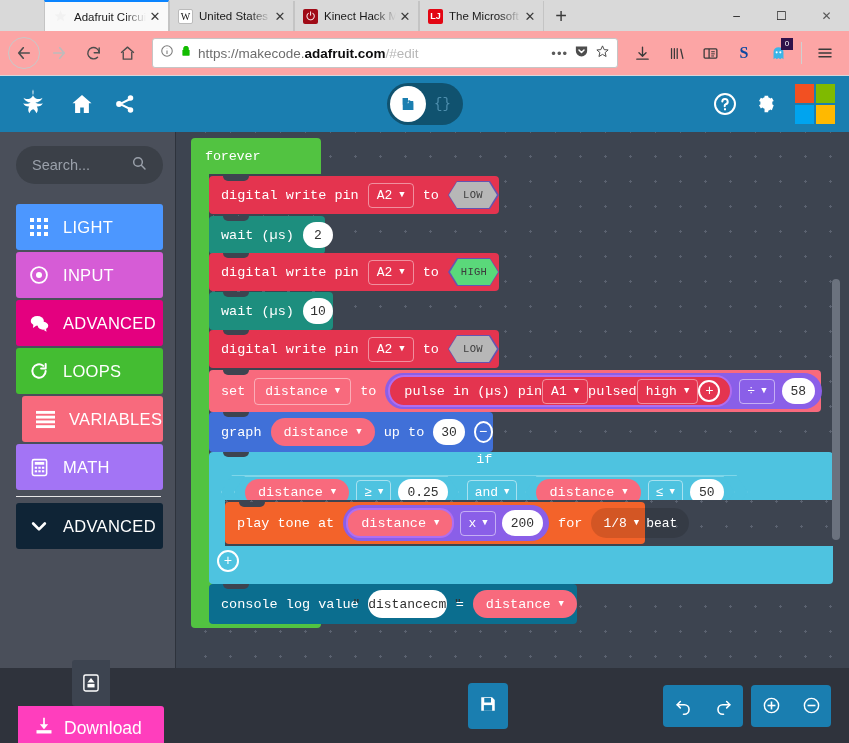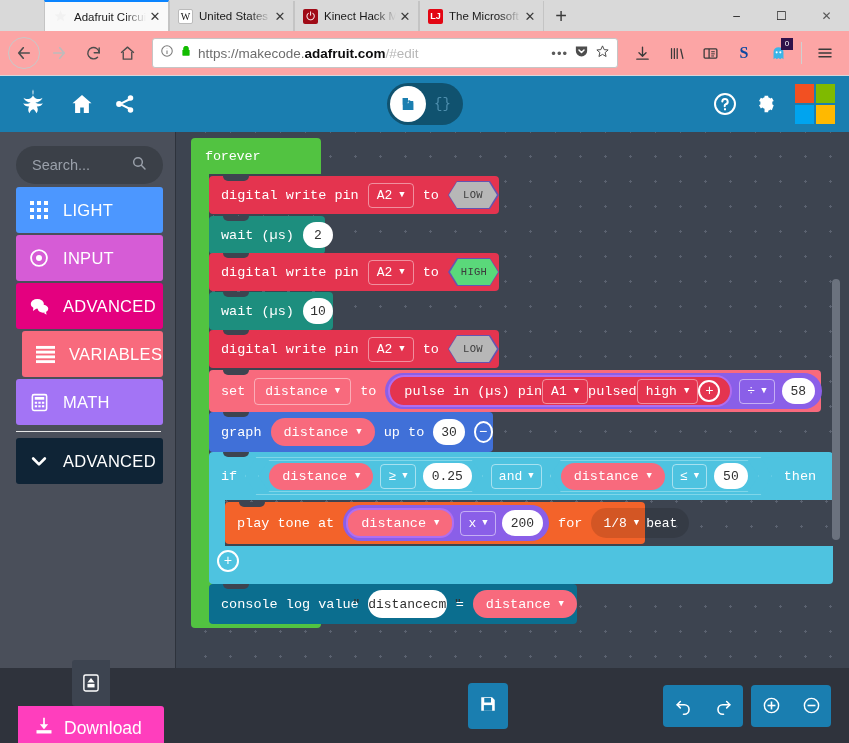--- a/index.html
+++ b/index.html
@@ -111,7 +111,7 @@
   }
   .searchbox {
     height:38px; background:#3b4048; border-radius:19px; display:flex;
-    align-items:center; padding:0 16px; margin-bottom:3px;
+    align-items:center; padding:0 16px; margin-bottom:20px;
   }
   .searchbox .sp { flex:1; color:#9aa0aa; font-size:14.5px; }
   .cat {

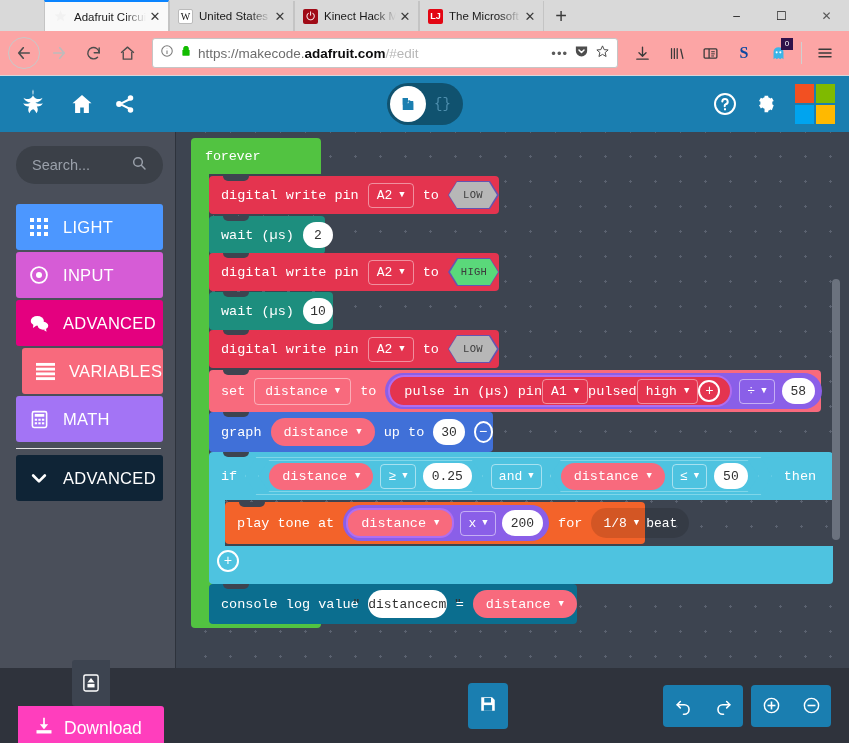--- a/index.html
+++ b/index.html
@@ -507,6 +507,15 @@
           <span>ADVANCED</span>
         </div>
 
+        <div class="cat" style="background:#44bd32;">
+          <span class="ci">
+            <svg width="20" height="20" viewBox="0 0 24 24" fill="none" stroke="#fff" stroke-width="2.4" stroke-linecap="round">
+                <path d="M20 12a8 8 0 1 1-3-6.2"></path>
+                <path d="M20 3.5V9h-5.5" stroke-linejoin="round"></path>
+              </svg>
+          </span>
+          <span>LOOPS</span>
+        </div>
 
 
         <div class="cat" style="background:#f86a7d;margin-left:6px;">

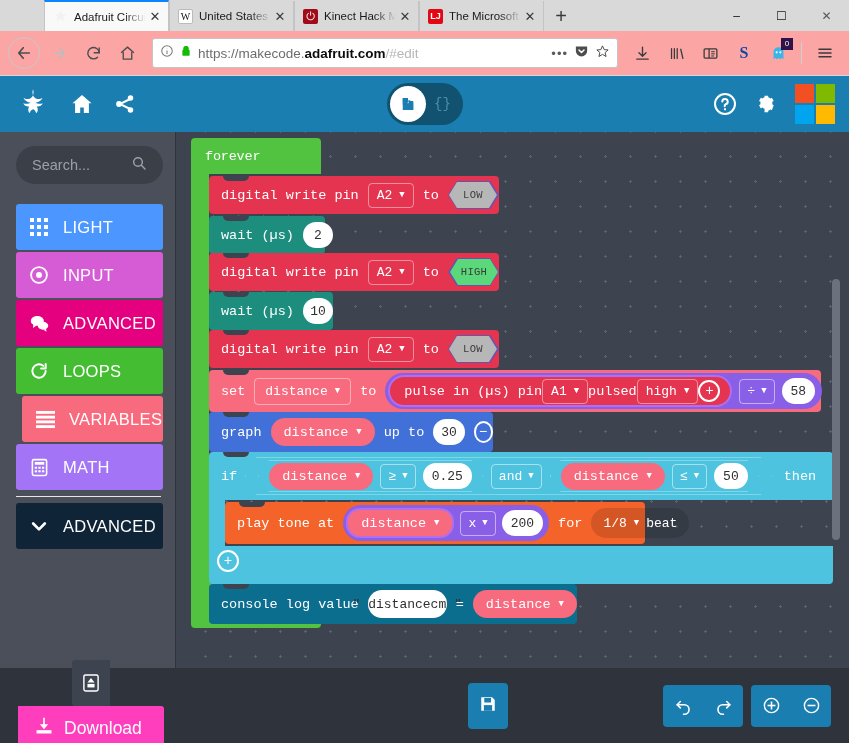--- a/index.html
+++ b/index.html
@@ -673,7 +673,7 @@
         <div class="blk" style="top:320px; left:22px; width:624px; height:132px; background:#4ec3e0; border-radius:4px;">
           <div class="notch-top"></div>
 
-          <div style="position:absolute;left:0;top:0;height:48px;display:flex;align-items:center;padding-left:12px;gap:8px;font-size:13.5px;font-family:'Liberation Mono',monospace;">
+          <div style="position:absolute;left:0;top:0;height:48px;display:flex;align-items:center;padding-left:12px;gap:8px;font-size:13.5px;font-family:'Liberation Mono',monospace;flex-direction:column;">
             <span>if</span>
 
             <span class="boolhex" style="background:#4ec3e0; border:1px solid #7fd6e9; height:38px; gap:8px; padding:0 12px;">

